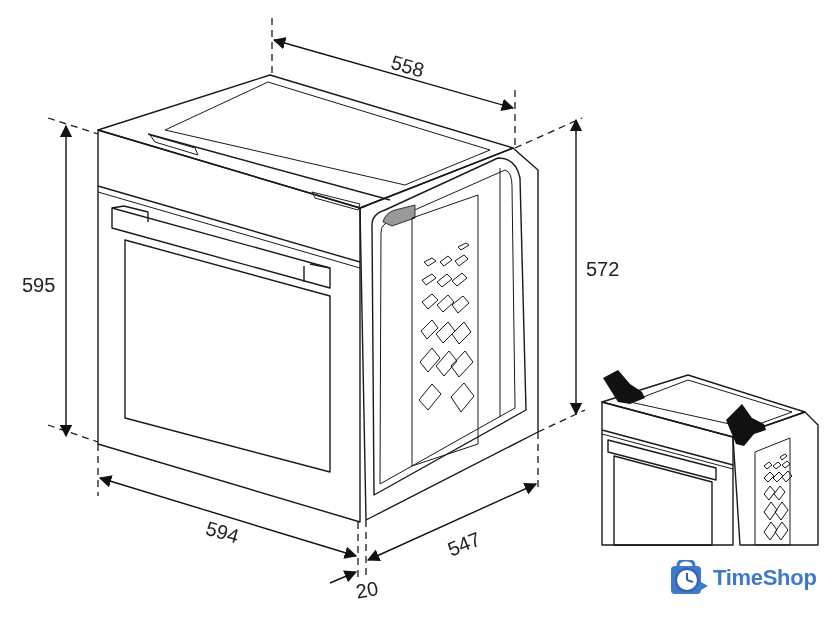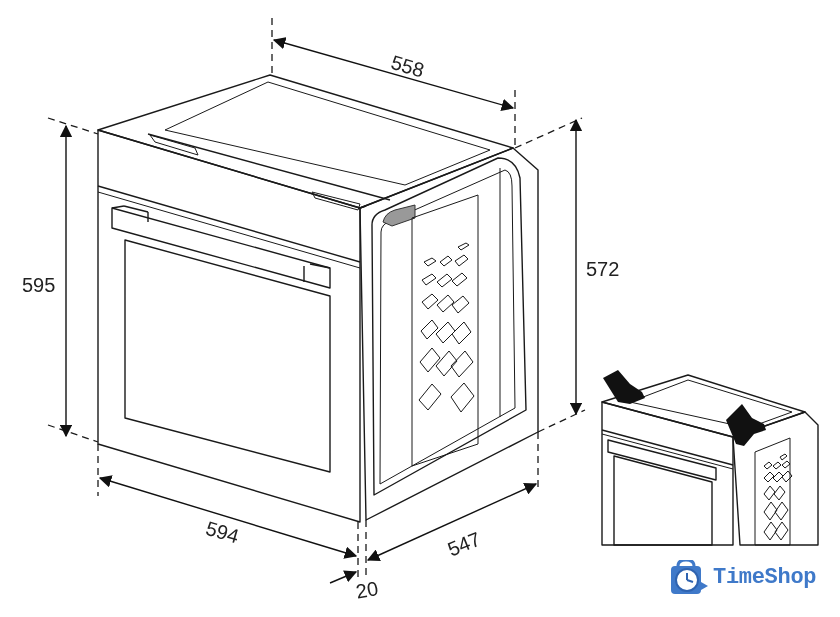--- a/index.html
+++ b/index.html
@@ -10,7 +10,7 @@
   .dash { fill: none; stroke: #1a1a1a; stroke-width: 1.3; stroke-dasharray: 7 5; }
   .dim { stroke: #111; stroke-width: 1.4; fill: none; }
   .lbl { font-family: "Liberation Sans", sans-serif; font-size: 20px; fill: #222; }
-  .logo-text { position: absolute; left: 713px; top: 565px; font-family: Liberation Mono, monospace; font-size: 22px; font-weight: bold; color: #3f79c9; letter-spacing: -0.3px; }
+  .logo-text { position: absolute; left: 713px; top: 565px; font-family: Liberation Sans, sans-serif; font-size: 22px; font-weight: bold; color: #3f79c9; letter-spacing: -0.3px; }
   .logo-icon { position: absolute; left: 668px; top: 560px; width: 42px; height: 36px; }
 </style>
 </head>

